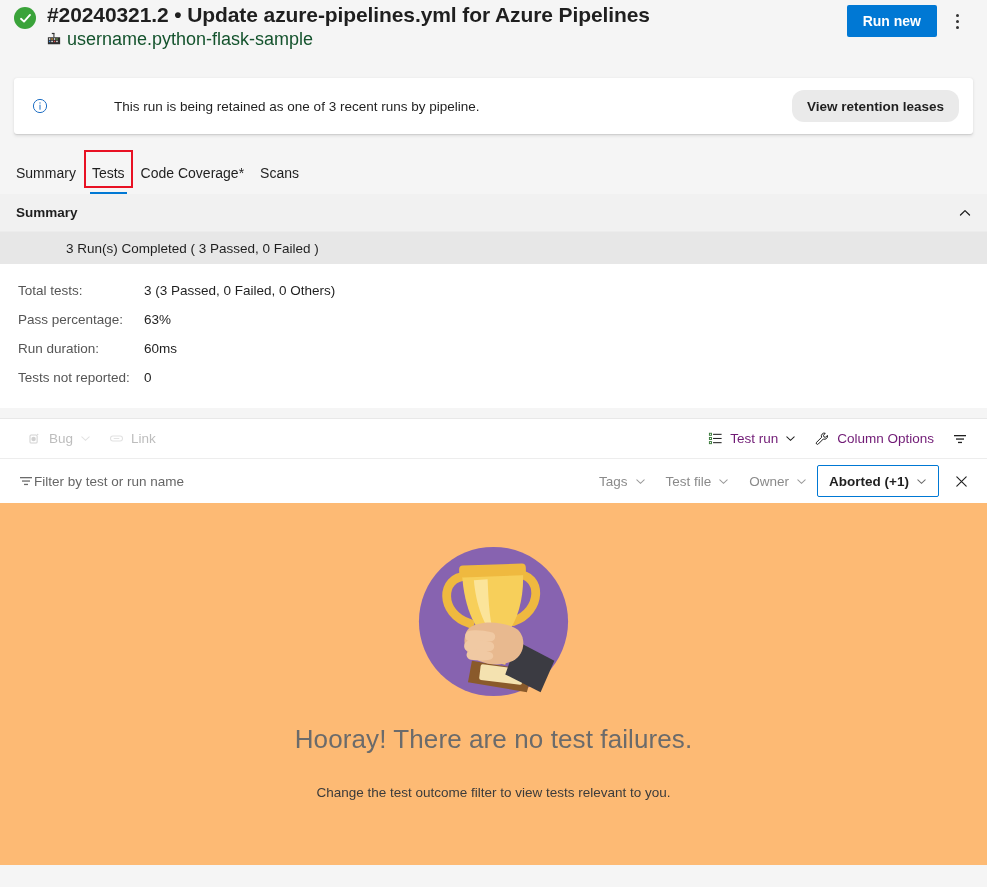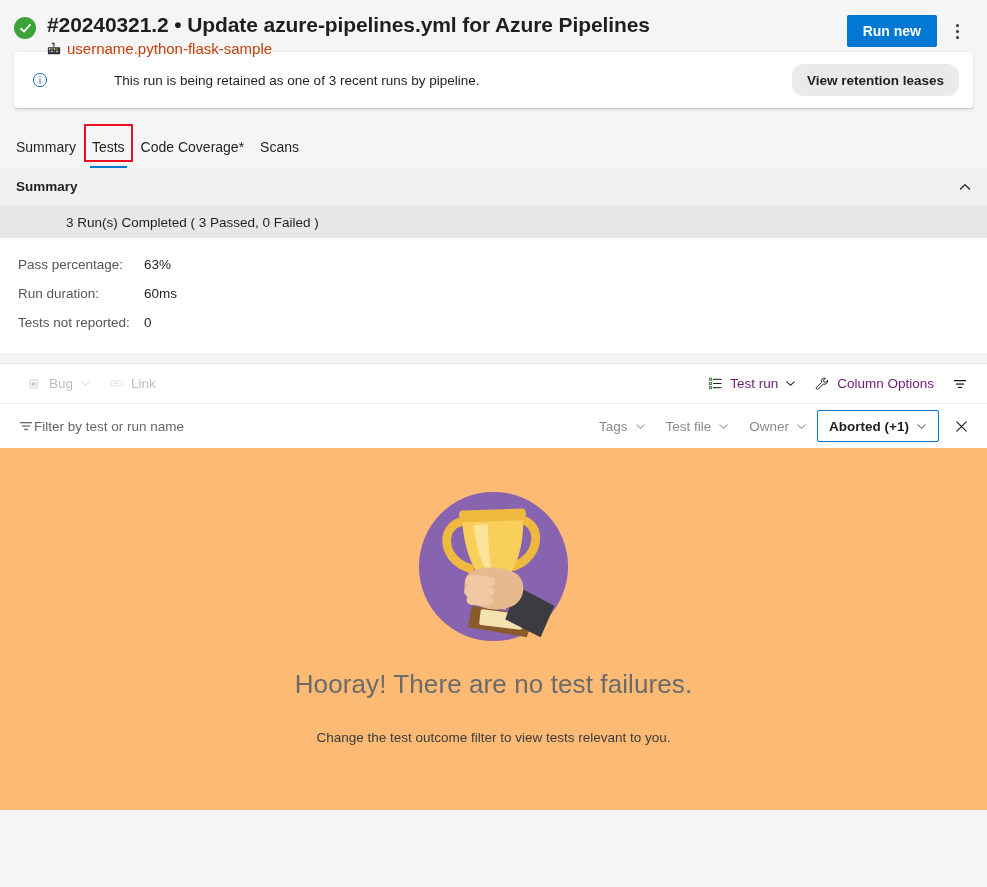--- a/index.html
+++ b/index.html
@@ -25,10 +25,10 @@
   
   .header {
     background: #f5f5f5;
-    padding: 10px 14px 6px 14px;
+    padding: 0 14px 6px 14px;
     display: flex;
     align-items: flex-start;
-    height: 52px;
+    height: 78px;
   }
   .status-icon {
     width: 22px;

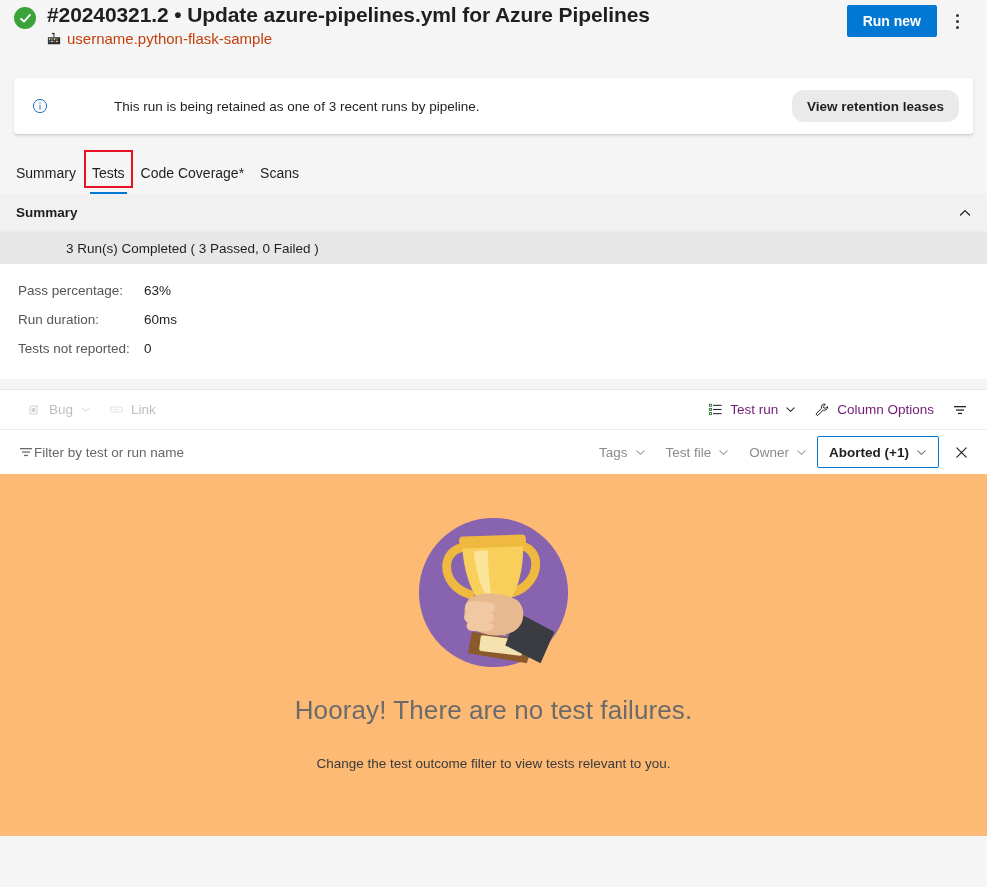--- a/index.html
+++ b/index.html
@@ -67,8 +67,8 @@
     display: block;
   }
   .repo-name {
-    font-size: 15px;
-    color: #c2410c;
+    font-size: 18px;
+    color: #14532d;
     line-height: 16px;
   }
   .header-actions {

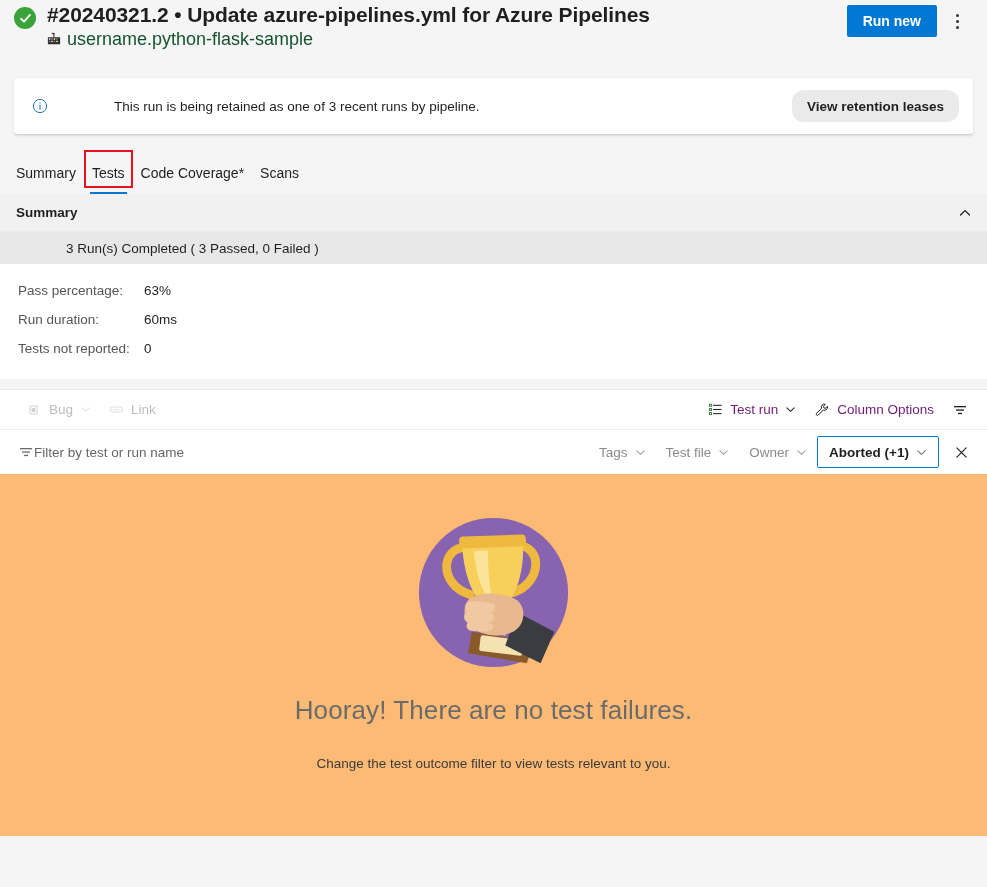--- a/index.html
+++ b/index.html
@@ -414,6 +414,10 @@
     </div>
     <div class="stats">
       <div class="stat-row">
+        <span class="stat-label">Total tests:</span>
+        <span class="stat-value">3 (3 Passed, 0 Failed, 0 Others)</span>
+      </div>
+      <div class="stat-row">
         <span class="stat-label">Pass percentage:</span>
         <span class="stat-value">63%</span>
       </div>

